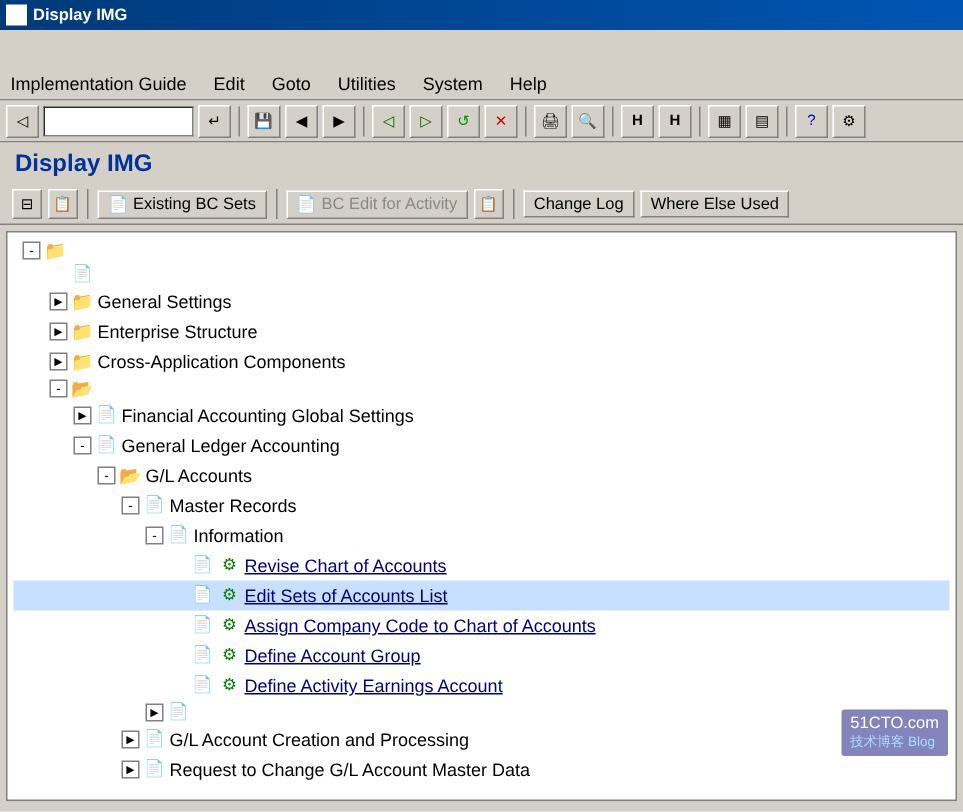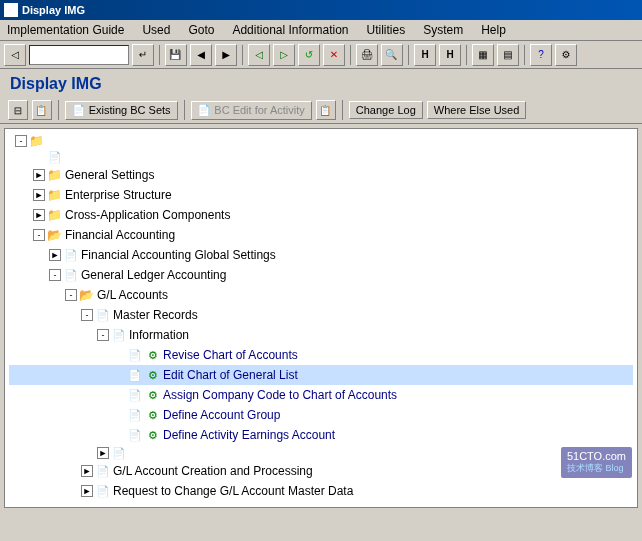--- a/index.html
+++ b/index.html
@@ -43,6 +43,7 @@
     .menu-item {
       cursor: pointer;
       padding: 1px 3px;
+      margin-top: 26px;
     }
 
     

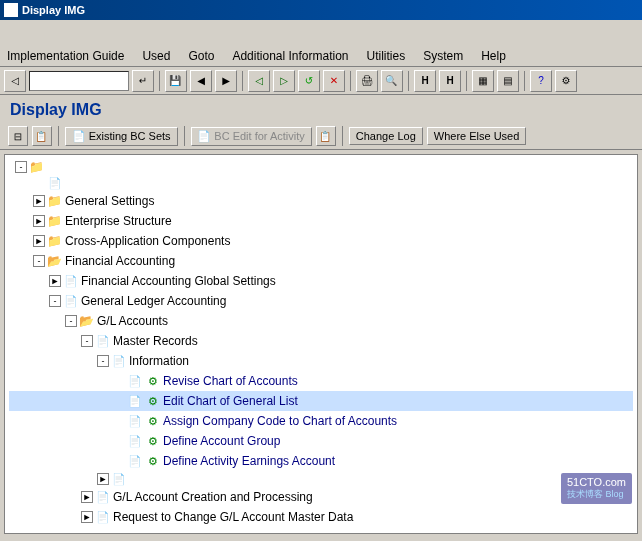--- a/index.html
+++ b/index.html
@@ -232,7 +232,7 @@
 
 <div class="menu-bar">
   <span class="menu-item">Implementation Guide</span>
-  <span class="menu-item">Used</span>
+  <span class="menu-item">Edit</span>
   <span class="menu-item">Goto</span>
   <span class="menu-item">Additional Information</span>
   <span class="menu-item">Utilities</span>

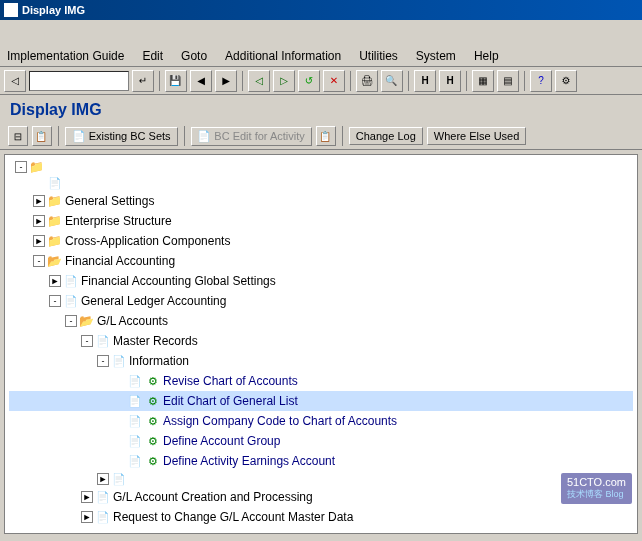--- a/index.html
+++ b/index.html
@@ -234,7 +234,6 @@
   <span class="menu-item">Implementation Guide</span>
   <span class="menu-item">Edit</span>
   <span class="menu-item">Goto</span>
-  <span class="menu-item">Additional Information</span>
   <span class="menu-item">Utilities</span>
   <span class="menu-item">System</span>
   <span class="menu-item">Help</span>

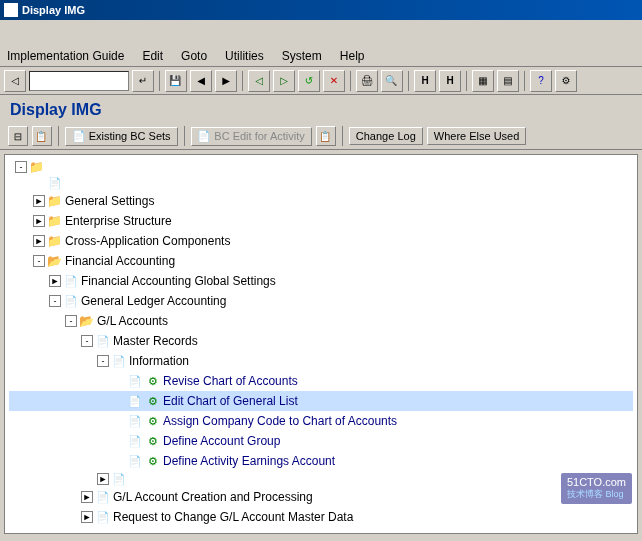--- a/index.html
+++ b/index.html
@@ -339,7 +339,6 @@
       <span style="width:16px; display:inline-block;"></span>
       <span class="tree-toggle">-</span>
       <span class="tree-node-icon folder-icon">📂</span>
-      <span class="tree-label">Financial Accounting</span>
     </div>
 
     <div class="tree-item">

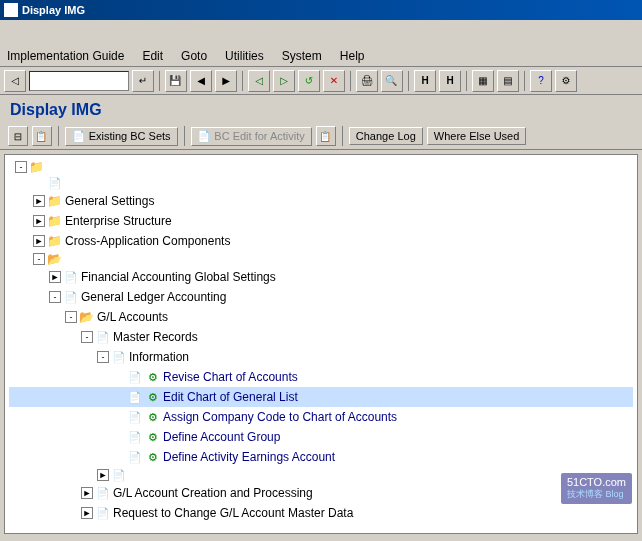--- a/index.html
+++ b/index.html
@@ -196,6 +196,7 @@
     }
     .tree-label.link {
       color: #000080;
+      text-decoration: underline;
       cursor: pointer;
     }
     .highlight-row {

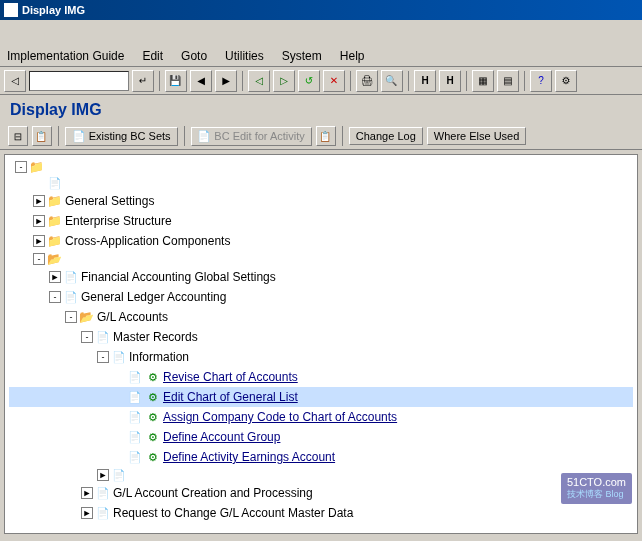--- a/index.html
+++ b/index.html
@@ -397,7 +397,7 @@
       <span class="tree-toggle-space"></span>
       <span class="tree-node-icon doc-icon">📄</span>
       <span class="tree-node-icon exec-icon">⚙</span>
-      <span class="tree-label link">Edit Chart of General List</span>
+      <span class="tree-label link">Edit Sets of Accounts List</span>
     </div>
 
     <div class="tree-item">

